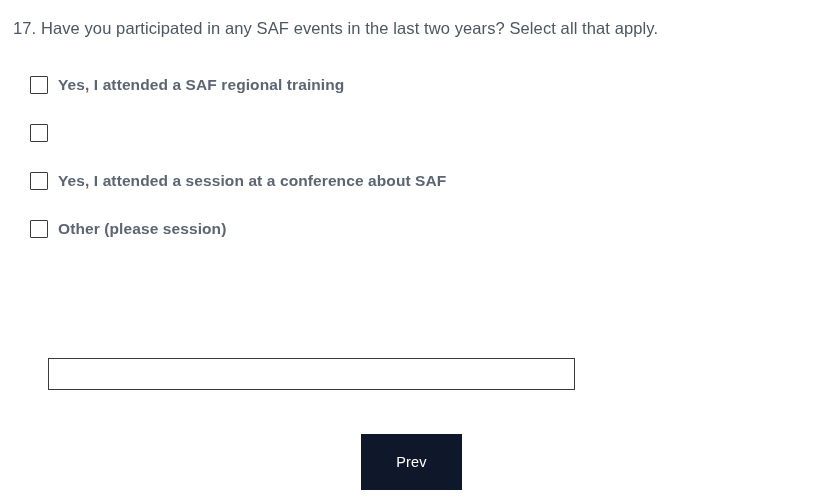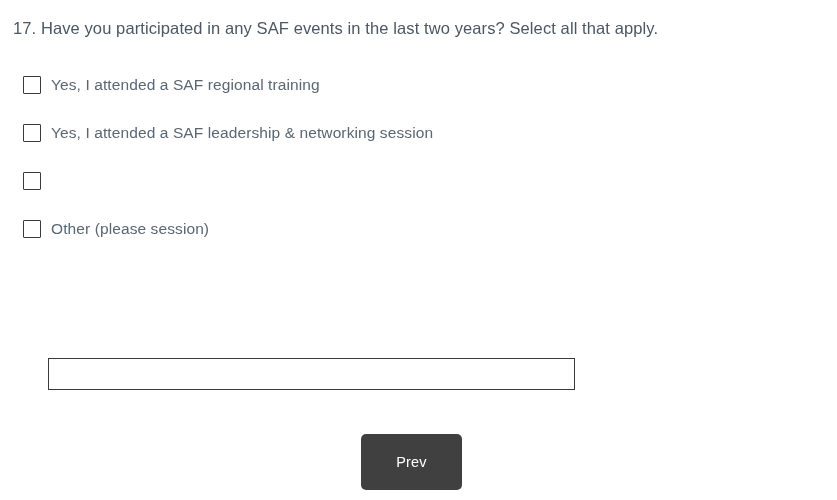--- a/index.html
+++ b/index.html
@@ -48,8 +48,9 @@
     height: 48px;
     display: flex;
     align-items: flex-start;
-    padding-left: 23px;
+    padding-left: 30px;
     box-sizing: border-box;
+    font-weight: bold;
   }
 
   .checkbox-box {

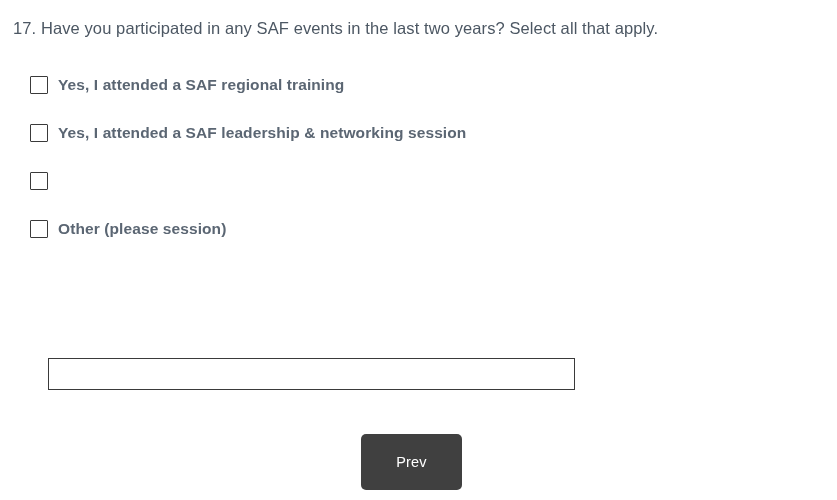--- a/index.html
+++ b/index.html
@@ -135,7 +135,6 @@
 
     <div class="option-row">
       <span class="checkbox-box"></span>
-      <span class="option-label">Yes, I attended a SAF leadership &amp; networking session</span>
     </div>
 
     <div class="option-row">

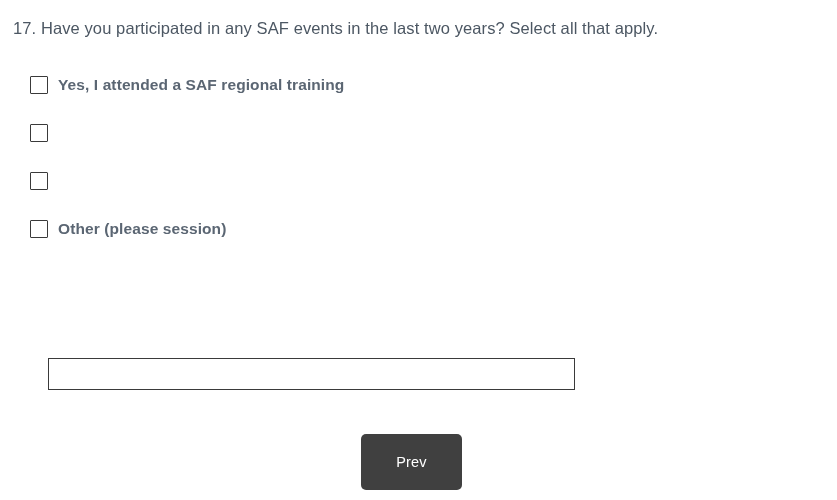--- a/index.html
+++ b/index.html
@@ -139,6 +139,7 @@
 
     <div class="option-row">
       <span class="checkbox-box"></span>
+      <span class="option-label">Yes, I attended a session at a conference about SAF</span>
     </div>
 
 

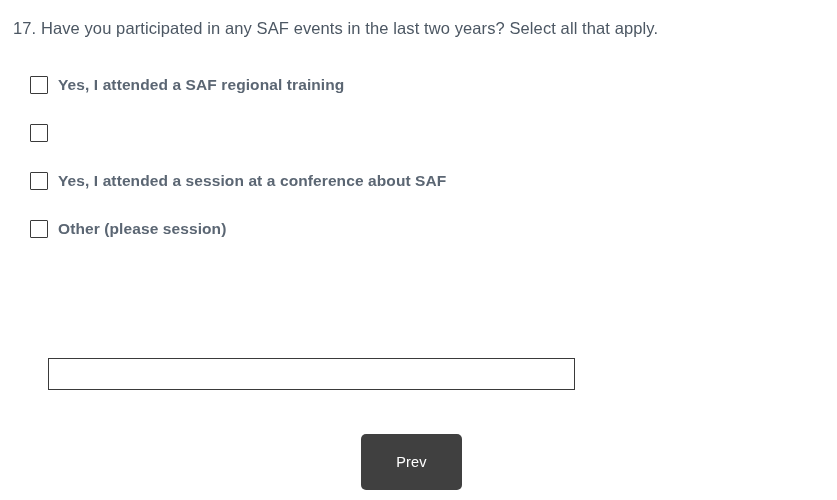--- a/index.html
+++ b/index.html
@@ -106,8 +106,8 @@
     width: 101px;
     height: 56px;
     border: none;
-    border-radius: 5px;
-    background: #404040;
+    border-radius: 0;
+    background: #0f172a;
     color: #ffffff;
     font-family: "Liberation Sans", sans-serif;
     font-size: 14.5px;

